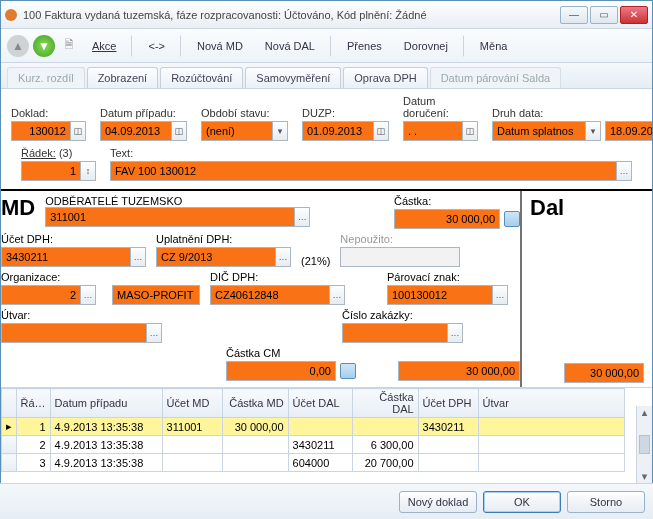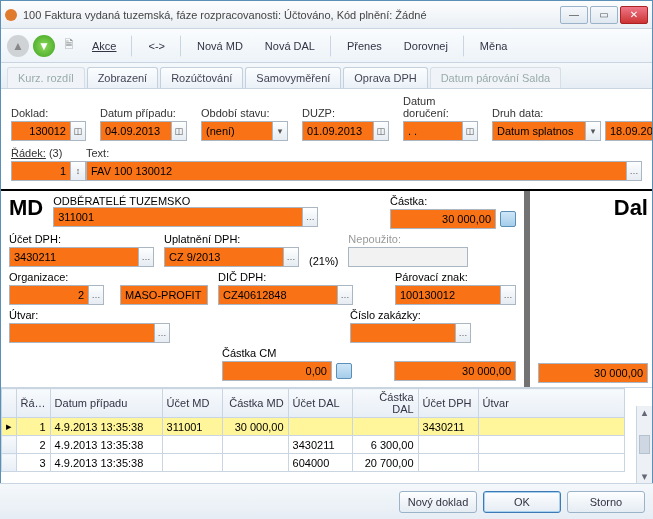--- a/index.html
+++ b/index.html
@@ -94,7 +94,7 @@
   }
   .combo { display:flex; }
   .text-row {
-    display:flex; padding: 4px 10px 8px; align-items:flex-end;
+    display:flex; gap:14px; padding: 4px 20px 8px; align-items:flex-end;
   }
   .grow { flex:1; }
   .panel-wrap {

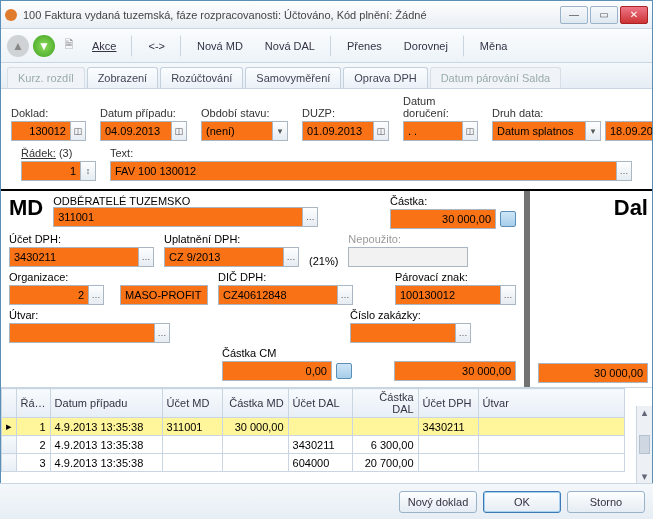--- a/index.html
+++ b/index.html
@@ -103,8 +103,8 @@
   }
   .panel-md {
     flex: 1;
-    border-right:6px solid #737373;
-    padding: 4px 8px 6px;
+    border-right:2px solid #737373;
+    padding: 4px 0 6px;
   }
   .panel-dal {
     width: 130px;

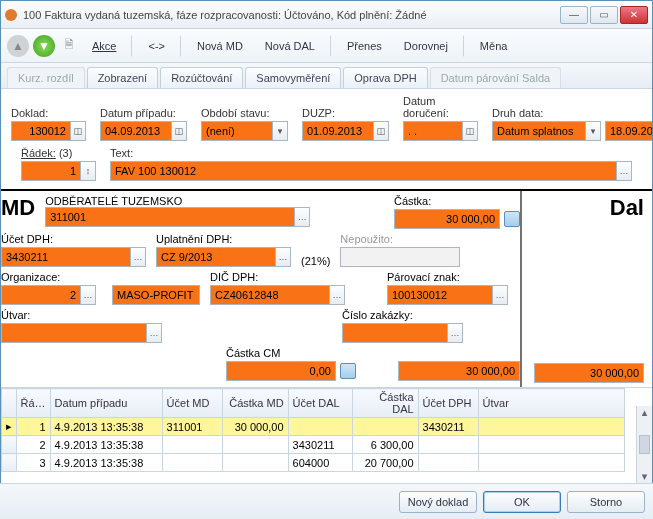--- a/index.html
+++ b/index.html
@@ -109,7 +109,7 @@
   .panel-dal {
     width: 130px;
     padding: 4px 8px;
-    display:flex; flex-direction:column;
+    display:flex; flex-direction:row;
   }
   .panel-md h2, .panel-dal h2 {
     margin:0; font-size:22px; font-weight:bold; font-family: Verdana, sans-serif;

